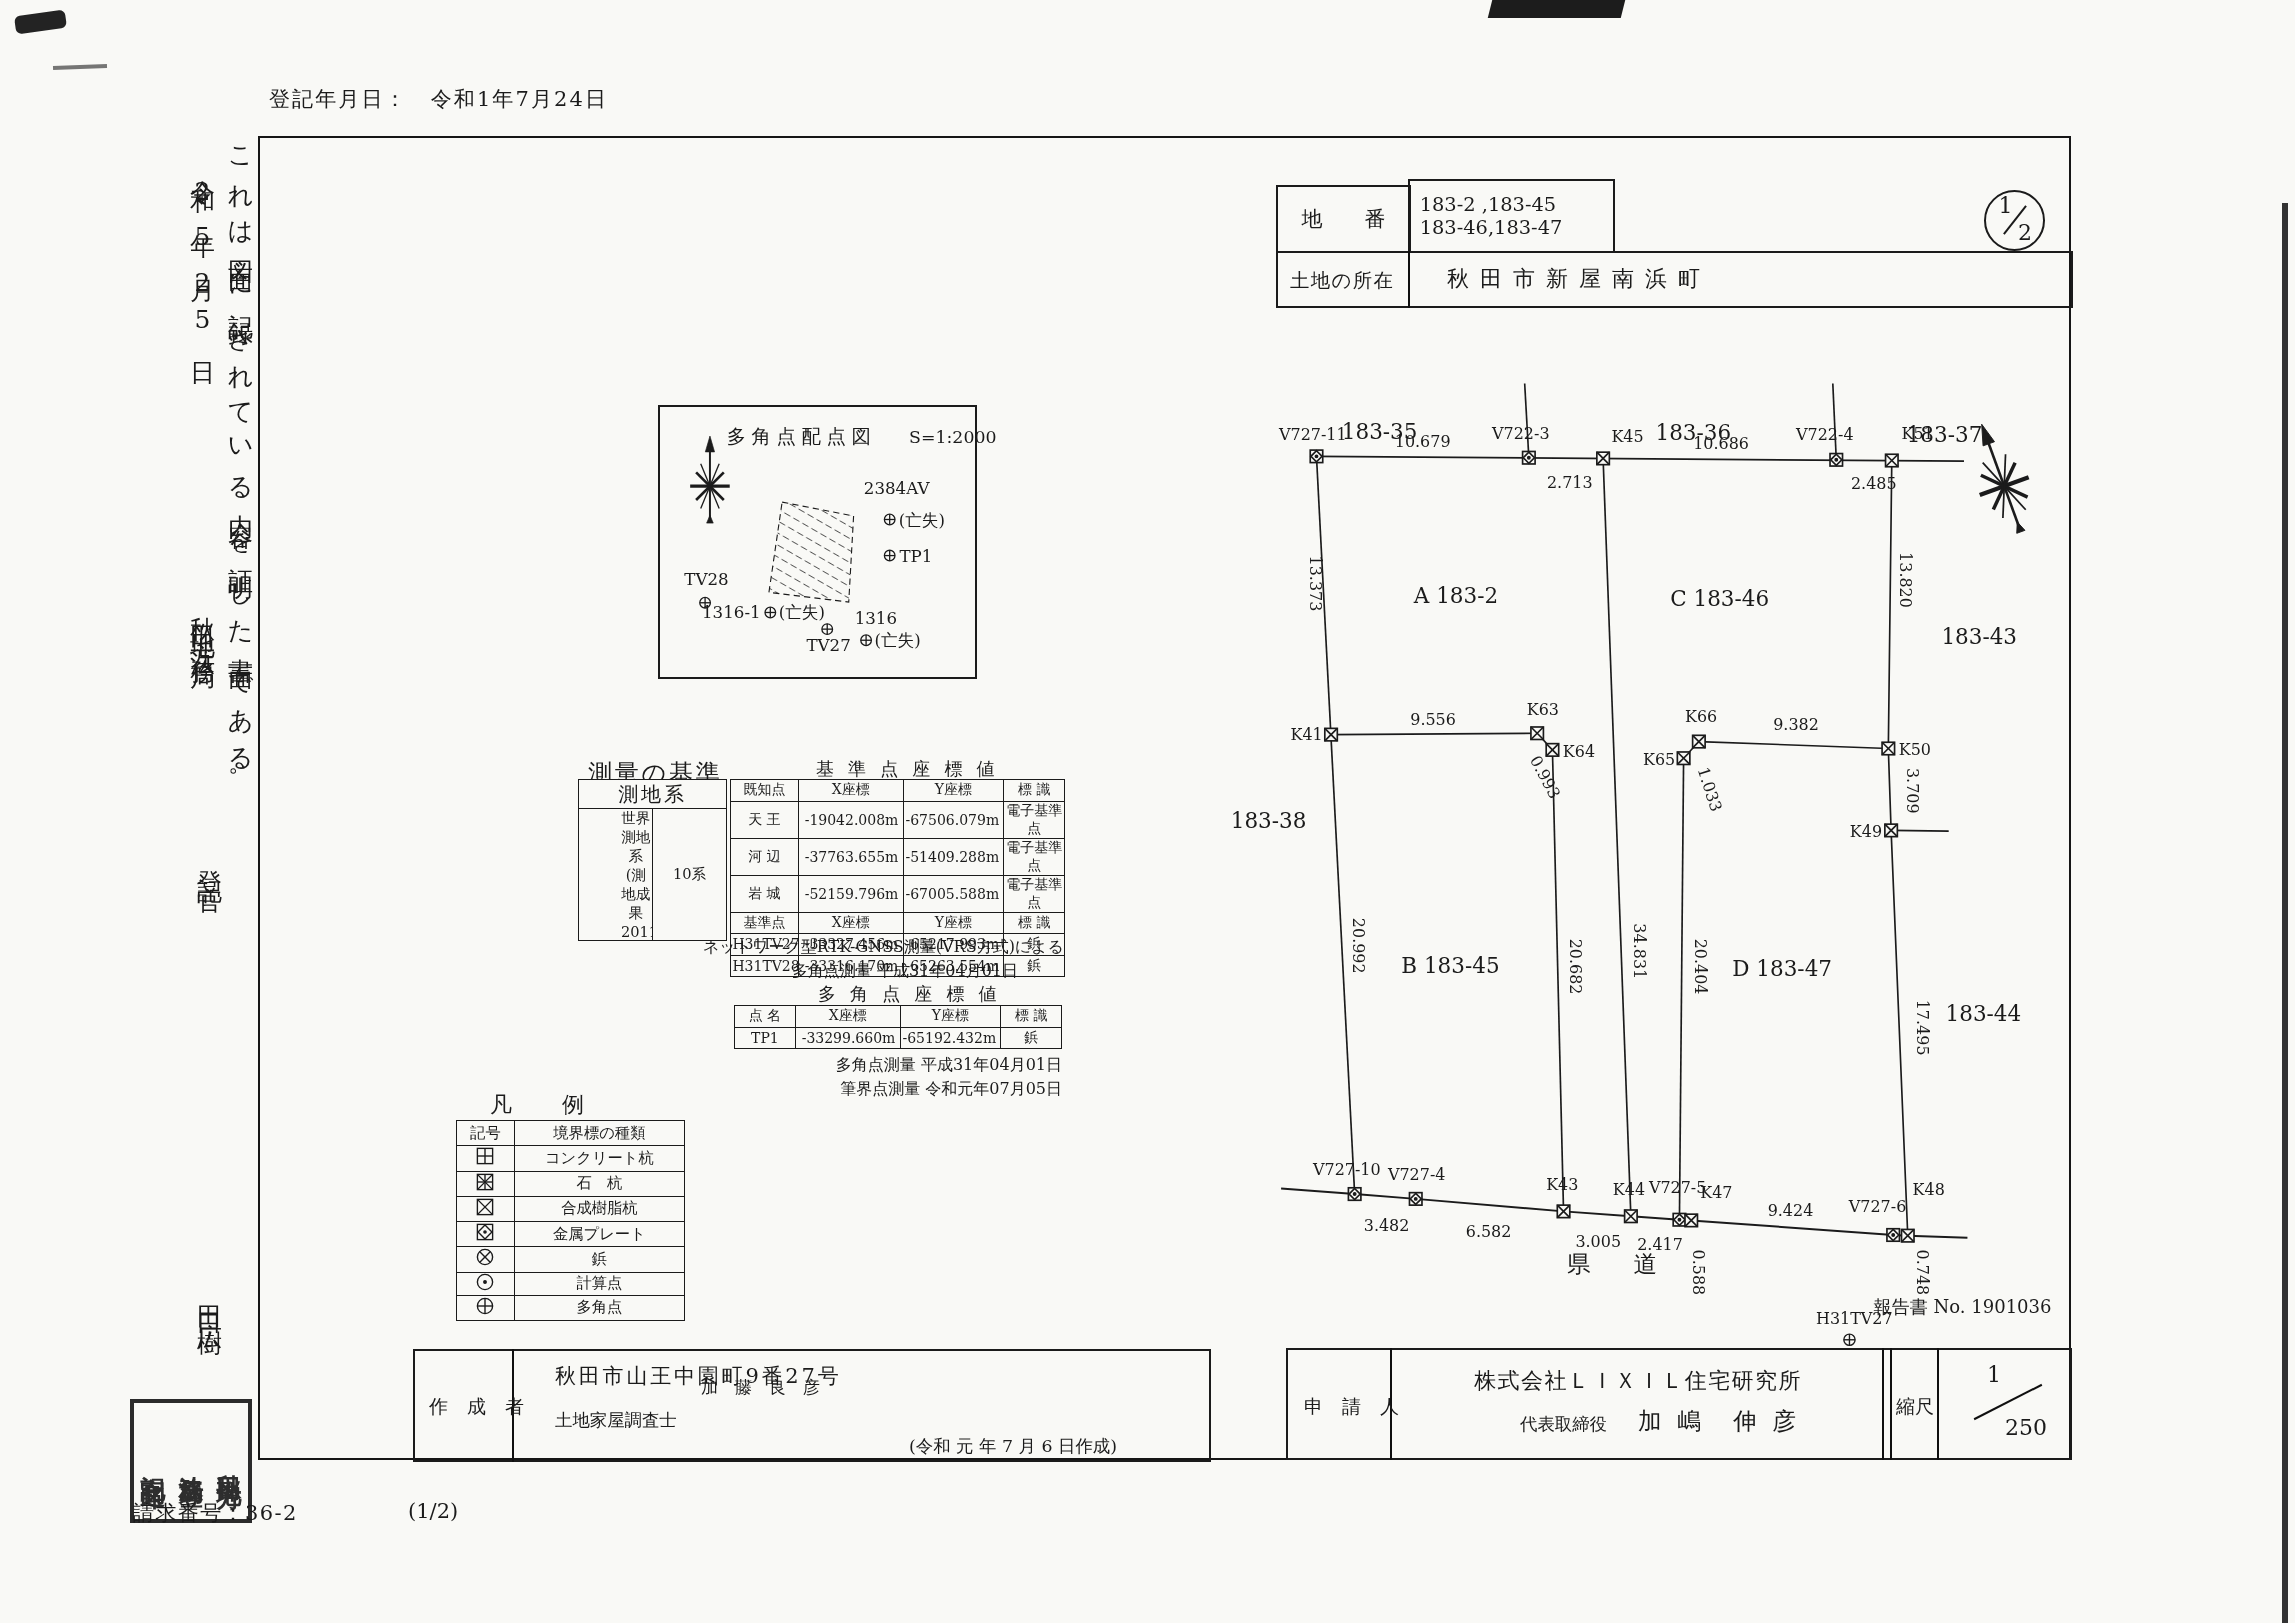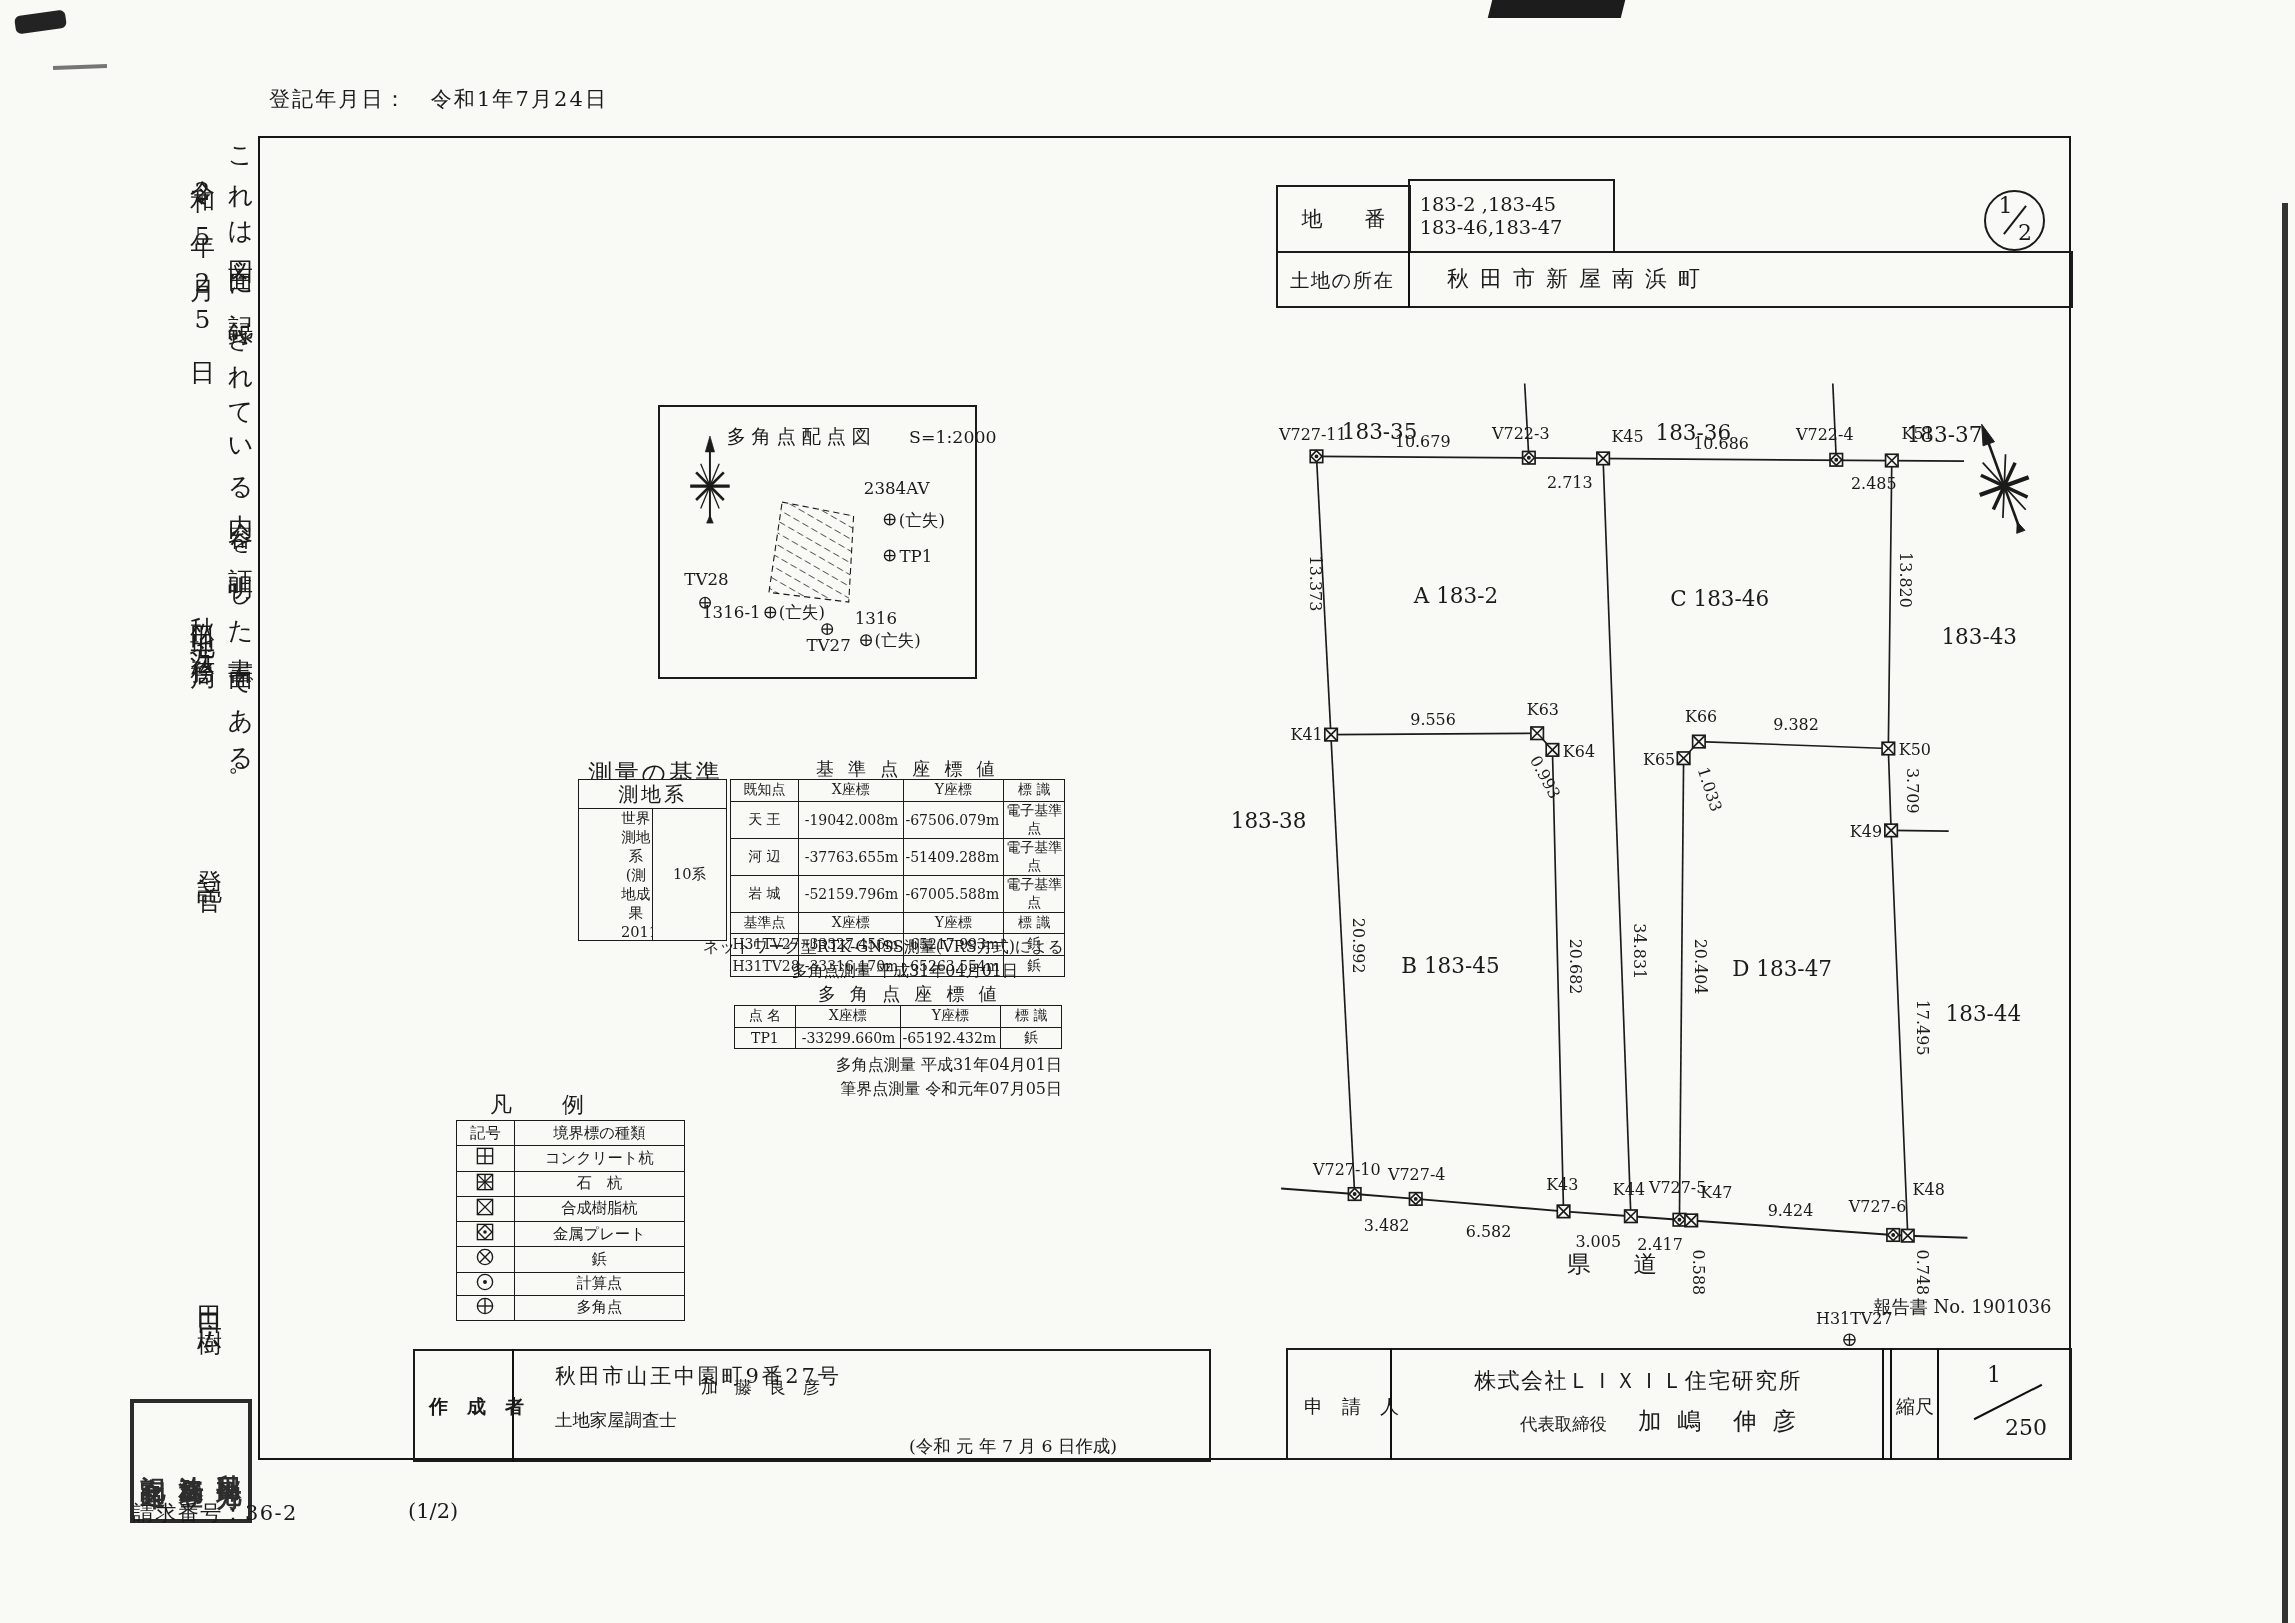--- a/index.html
+++ b/index.html
@@ -414,7 +414,7 @@
 
   <div class="box" style="left:413px;top:1349px;width:798px;height:113px;"></div>
   <div class="artifact" style="left:512px;top:1349px;width:2.1px;height:113px;"></div>
-  <div class="t" style="left:429px;top:1394px;font-size:19px;font-weight:bold;">作　成　者</div>
+  <div class="t" style="left:429px;top:1394px;font-size:19px;">作　成　者</div>
   <div class="t" style="left:555px;top:1362px;font-size:21px;letter-spacing:2.8px;">秋田市山王中園町9番27号</div>
   <div class="t" style="left:555px;top:1408px;font-size:17.4px;">土地家屋調査士</div>
   <div class="t" style="left:701px;top:1376px;font-size:17px;">加　藤　良　彦</div>

